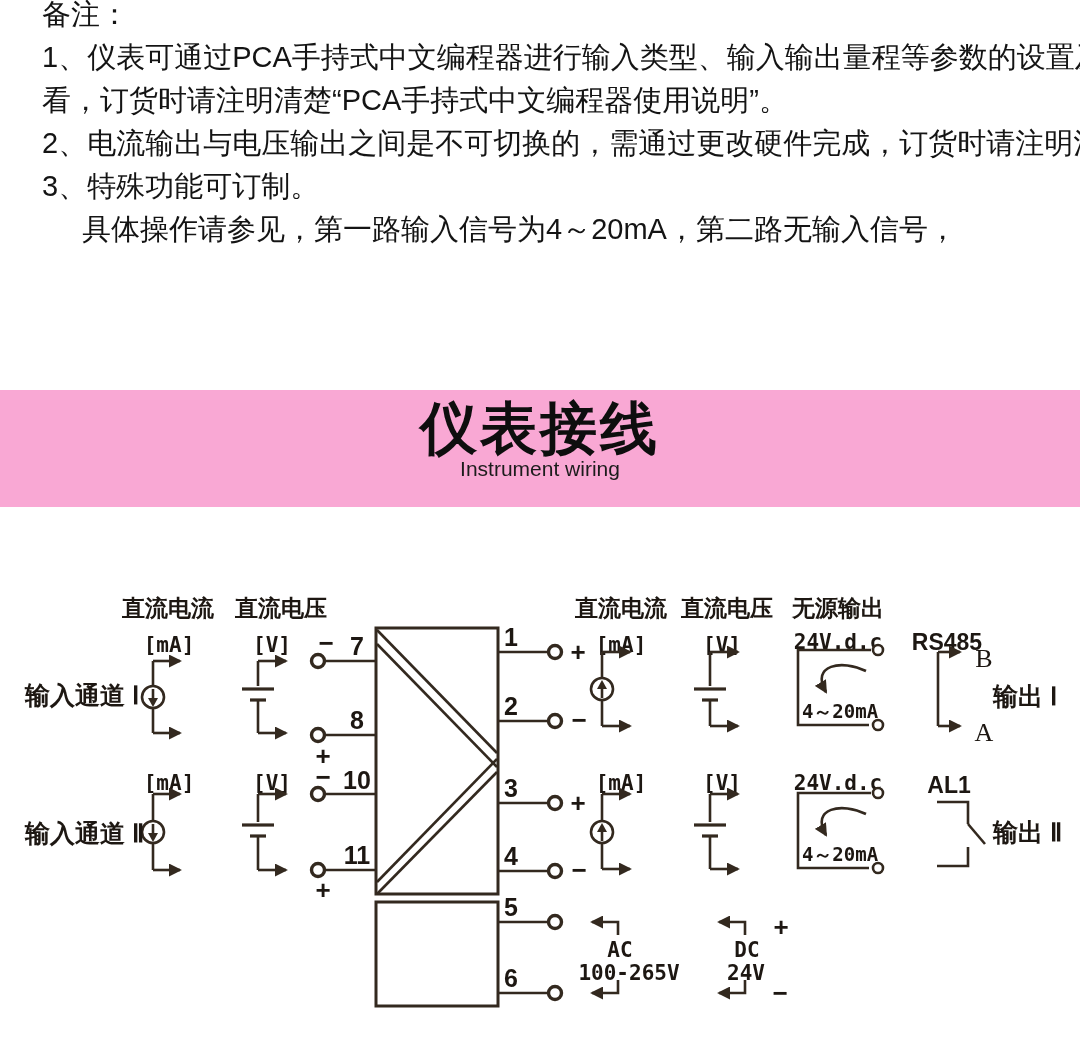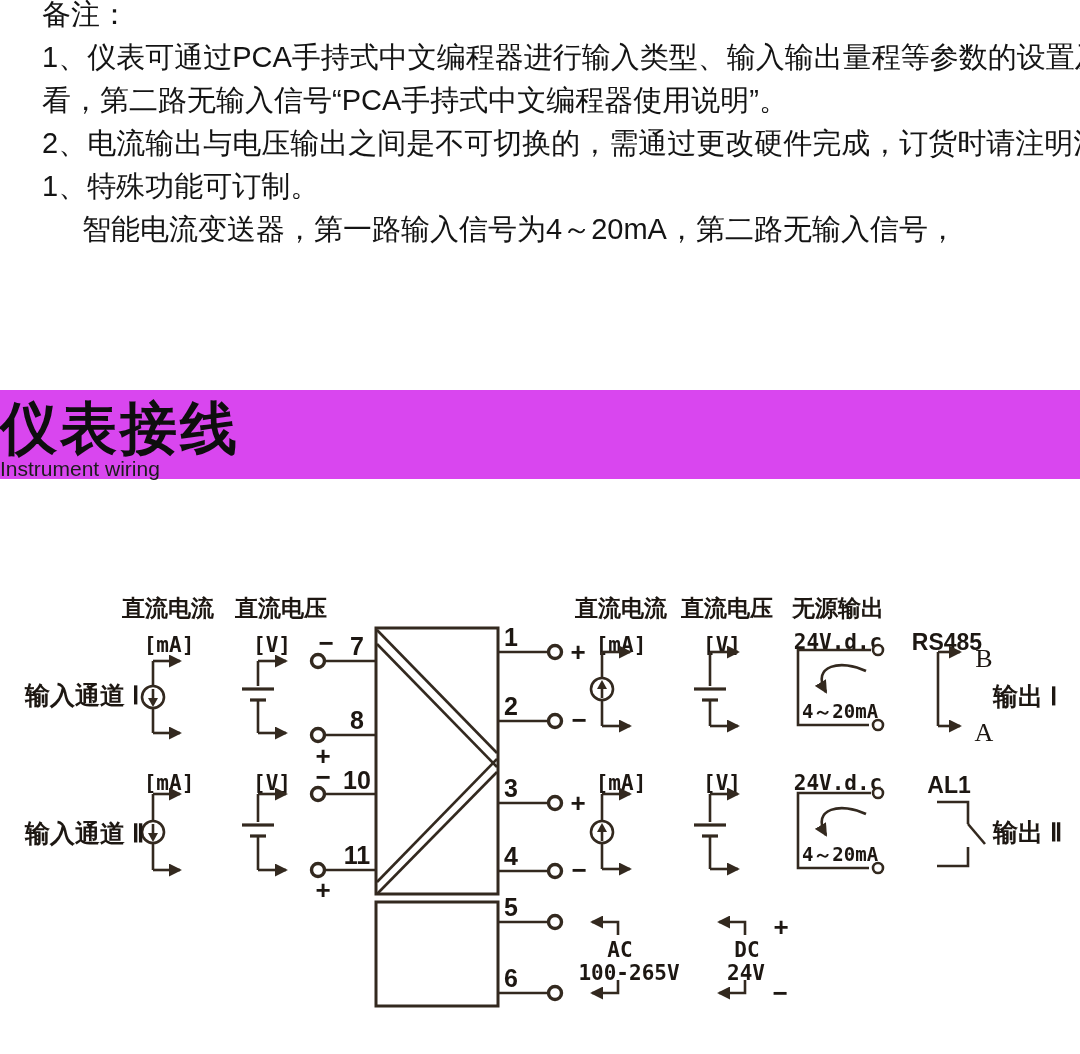--- a/index.html
+++ b/index.html
@@ -42,7 +42,7 @@
   <div id="notes">
     <div class="ln">备注：</div>
     <div class="ln">1、仪表可通过PCA手持式中文编程器进行输入类型、输入输出量程等参数的设置及查</div>
-    <div class="ln">看，第二路无输入信号“PCA手持式中文编程器使用说明”。</div>
+    <div class="ln">看，订货时请注明清楚“PCA手持式中文编程器使用说明”。</div>
     <div class="ln">2、电流输出与电压输出之间是不可切换的，需通过更改硬件完成，订货时请注明清楚。</div>
     <div class="ln">1、特殊功能可订制。</div>
     <div class="ln indent">智能电流变送器，第一路输入信号为4～20mA，第二路无输入信号，</div>

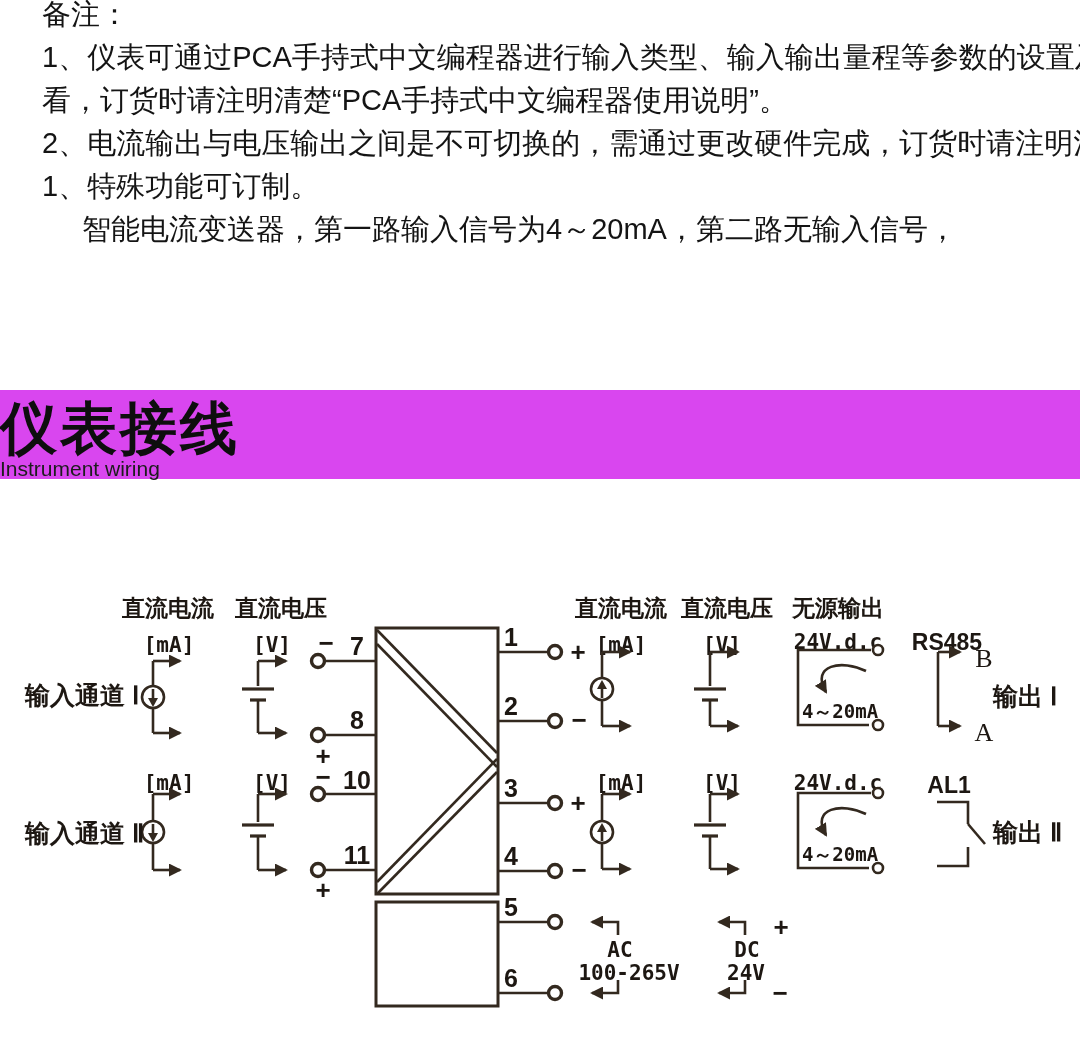--- a/index.html
+++ b/index.html
@@ -44,7 +44,7 @@
     <div class="ln">1、仪表可通过PCA手持式中文编程器进行输入类型、输入输出量程等参数的设置及查</div>
     <div class="ln">看，订货时请注明清楚“PCA手持式中文编程器使用说明”。</div>
     <div class="ln">2、电流输出与电压输出之间是不可切换的，需通过更改硬件完成，订货时请注明清楚。</div>
-    <div class="ln">1、特殊功能可订制。</div>
+    <div class="ln">3、特殊功能可订制。</div>
     <div class="ln indent">智能电流变送器，第一路输入信号为4～20mA，第二路无输入信号，</div>
   </div>
 

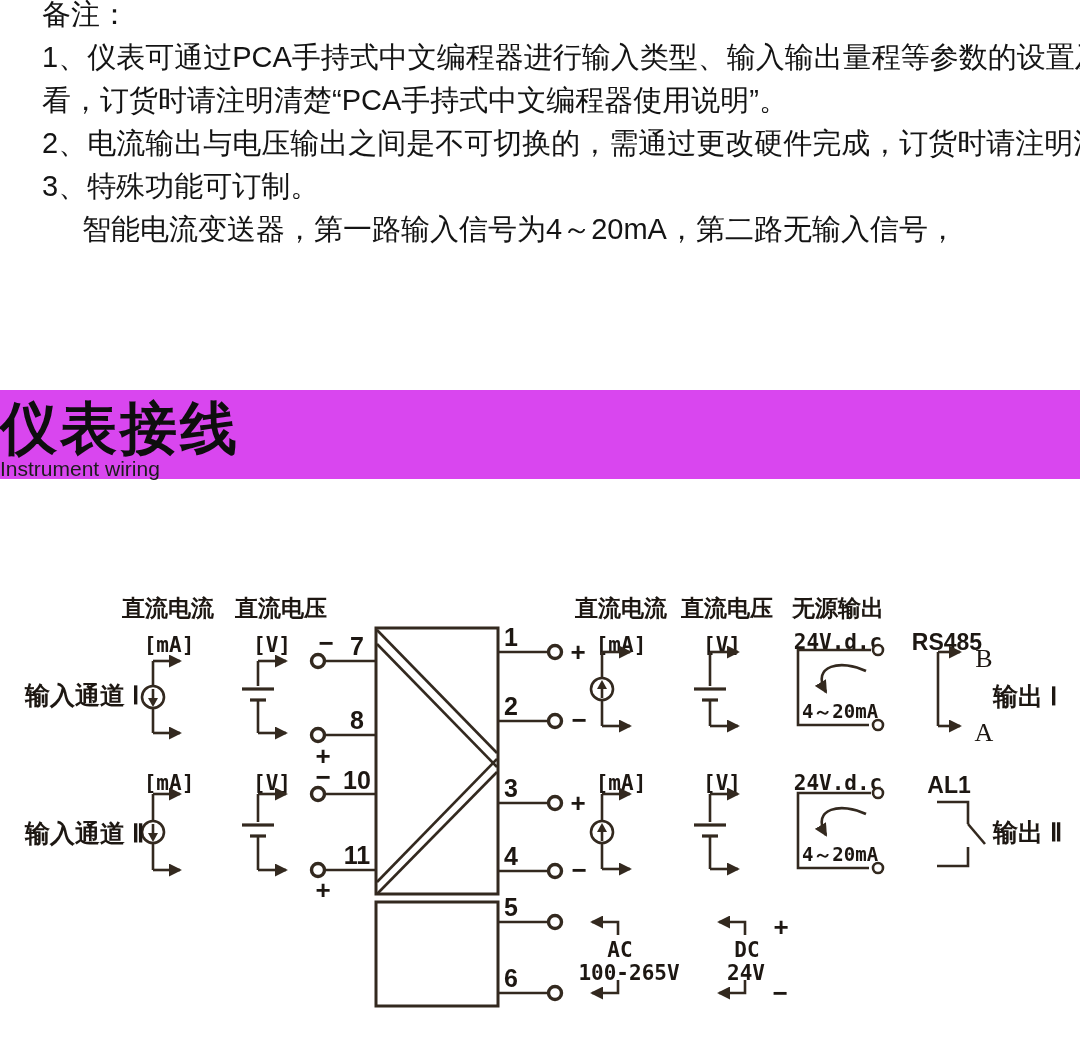--- a/index.html
+++ b/index.html
@@ -45,7 +45,7 @@
     <div class="ln">看，订货时请注明清楚“PCA手持式中文编程器使用说明”。</div>
     <div class="ln">2、电流输出与电压输出之间是不可切换的，需通过更改硬件完成，订货时请注明清楚。</div>
     <div class="ln">3、特殊功能可订制。</div>
-    <div class="ln indent">智能电流变送器，第一路输入信号为4～20mA，第二路无输入信号，</div>
+    <div class="ln indent">具体操作请参见，第一路输入信号为4～20mA，第二路无输入信号，</div>
   </div>
 
   <div id="banner">

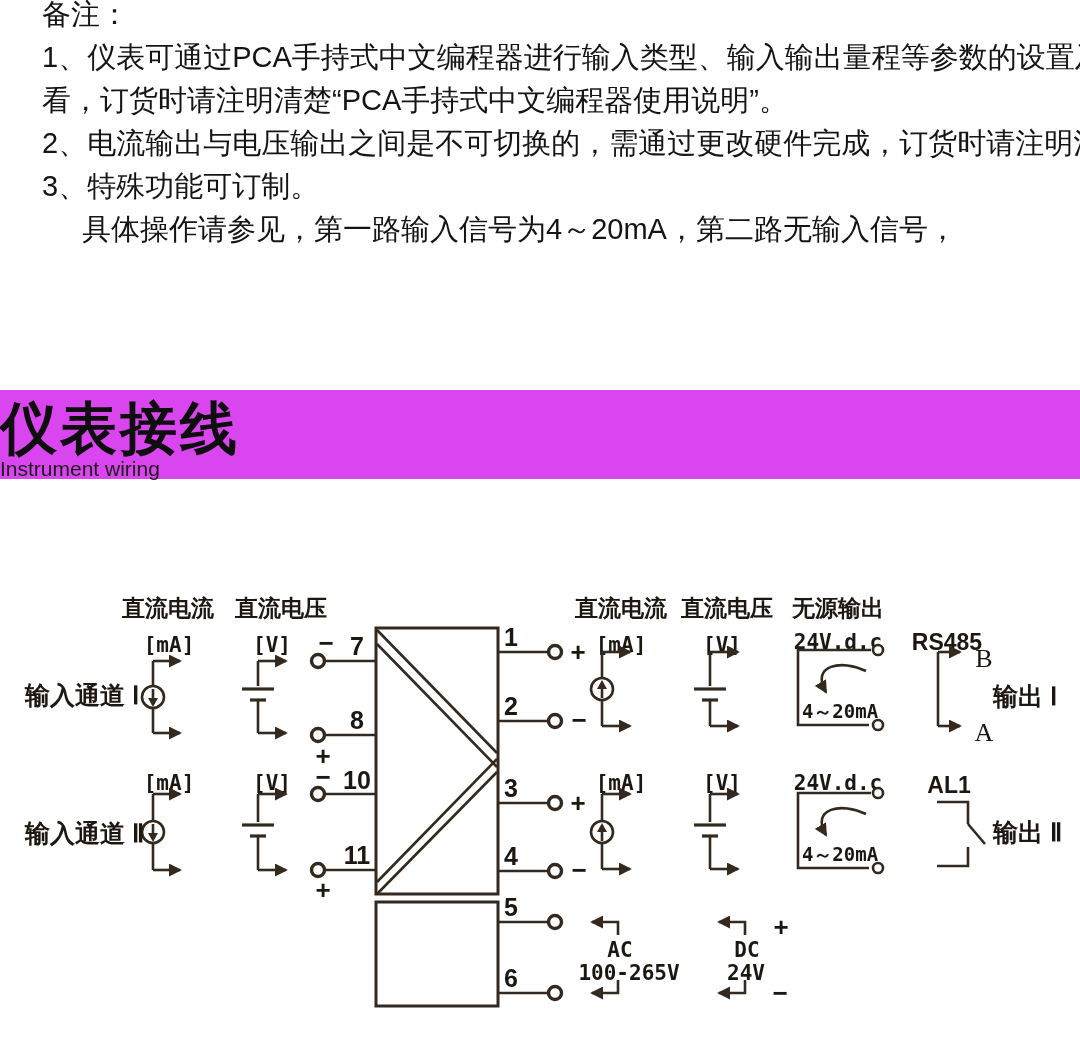--- a/index.html
+++ b/index.html
@@ -12,7 +12,7 @@
   #notes .ln{font-size:29px;line-height:43px;white-space:nowrap;color:#141414;}
   #notes .indent{padding-left:40px;}
   
-  #banner{position:absolute;left:0;top:390px;width:1080px;height:89px;background:#d946ef;}
+  #banner{position:absolute;left:0;top:390px;width:1080px;height:117px;background:#f9a8d4;text-align:center;}
   #banner .title{margin:0;padding-top:10px;font-size:57px;line-height:57px;font-weight:bold;letter-spacing:3px;color:#0e0e0e;}
   #banner .subtitle{margin:0;font-size:21px;line-height:23px;font-weight:normal;color:#1c1c1c;letter-spacing:0px;}
   

